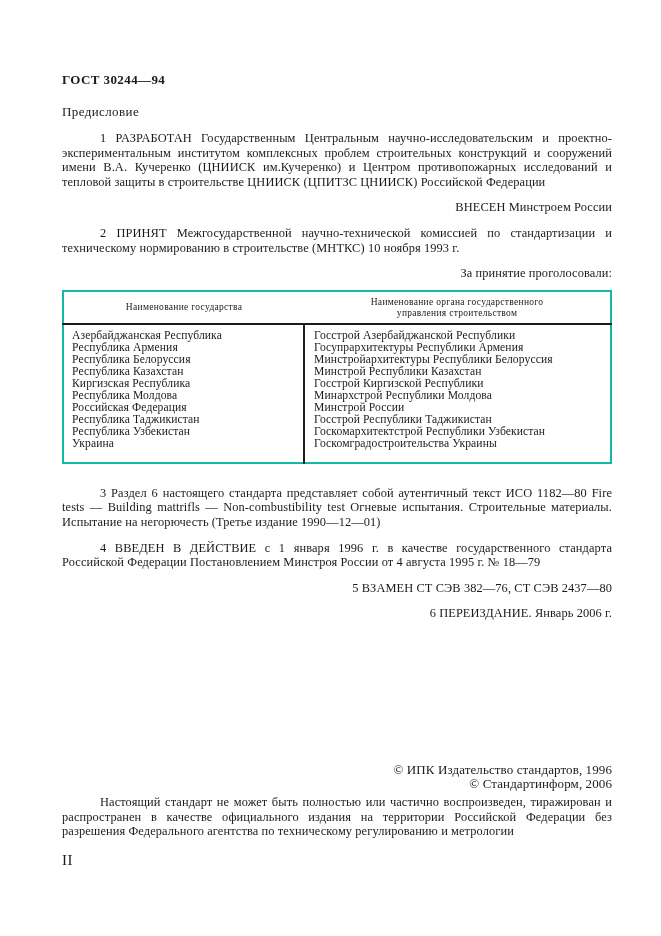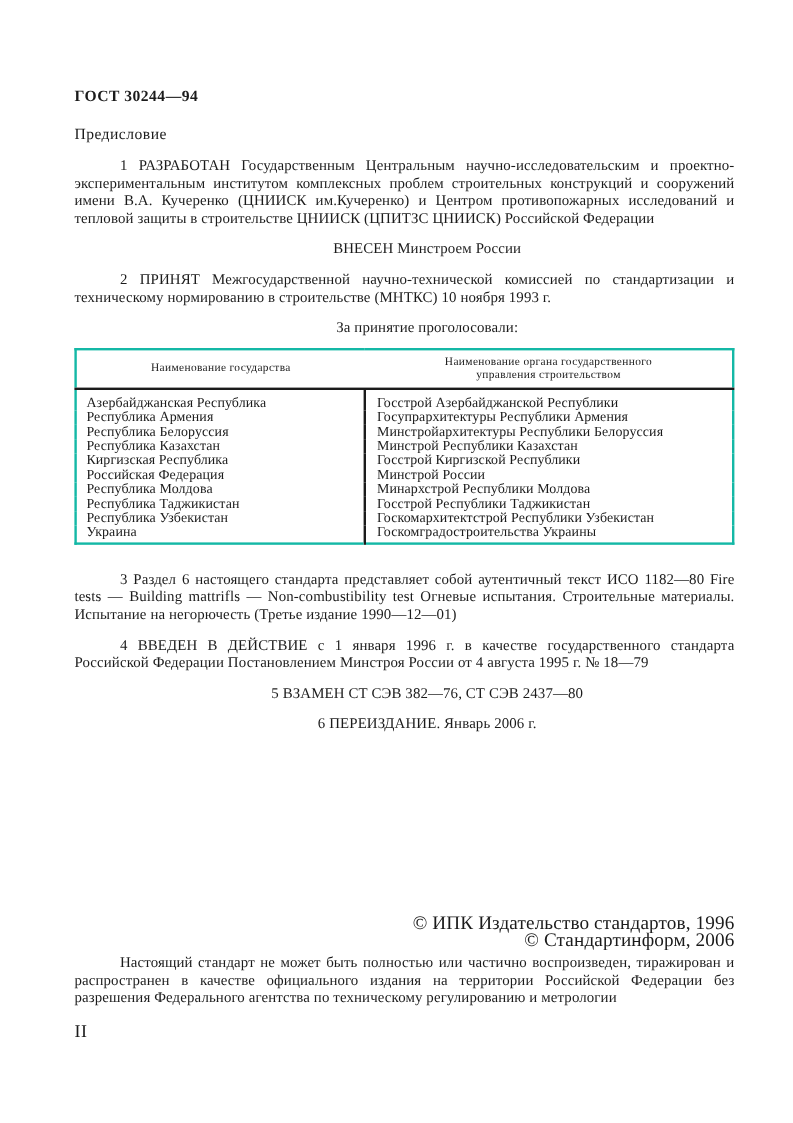--- a/index.html
+++ b/index.html
@@ -37,7 +37,7 @@
     letter-spacing: 0.1px;
   }
   p.para.nojust {
-    text-align: center;
+    text-align: right;
   }
   table.vote-table {
     width: 100%;

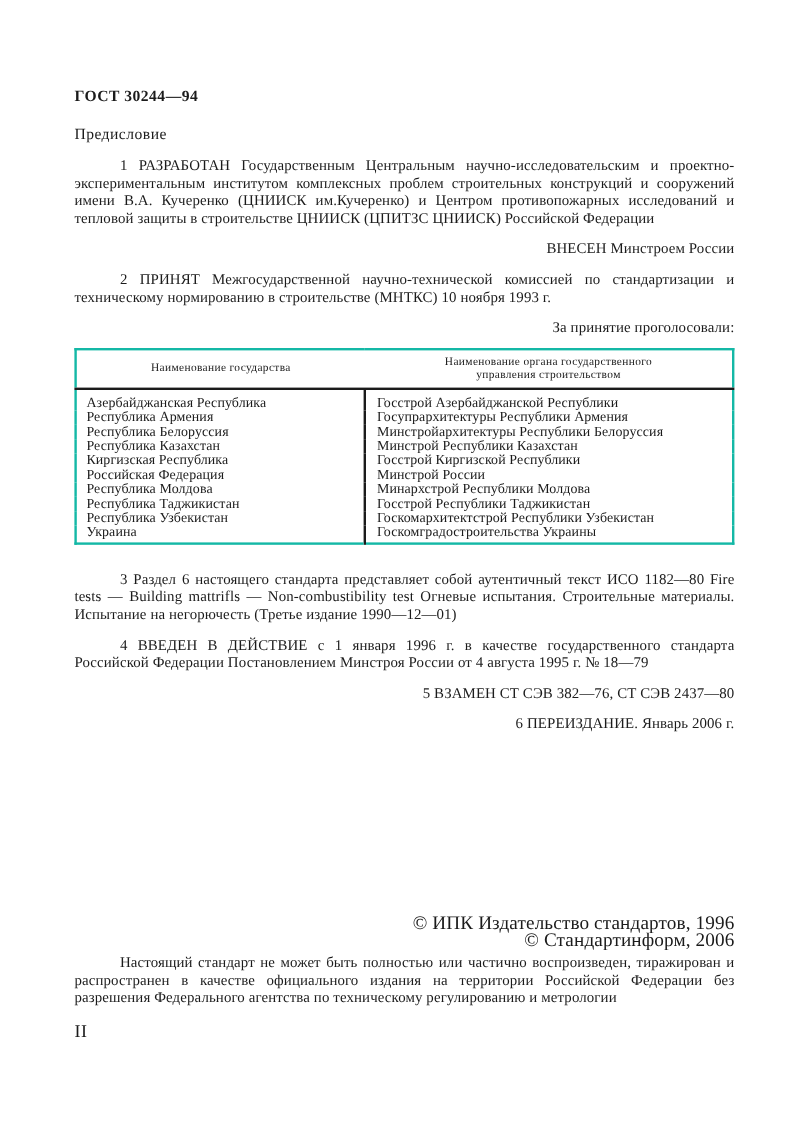--- a/index.html
+++ b/index.html
@@ -143,12 +143,12 @@
         <td>Госстрой Киргизской Республики</td>
       </tr>
       <tr>
+        <td>Республика Молдова</td>
+        <td>Минархстрой Республики Молдова</td>
+      </tr>
+      <tr>
         <td>Российская Федерация</td>
         <td>Минстрой России</td>
-      </tr>
-      <tr>
-        <td>Республика Молдова</td>
-        <td>Минархстрой Республики Молдова</td>
       </tr>
       <tr>
         <td>Республика Таджикистан</td>

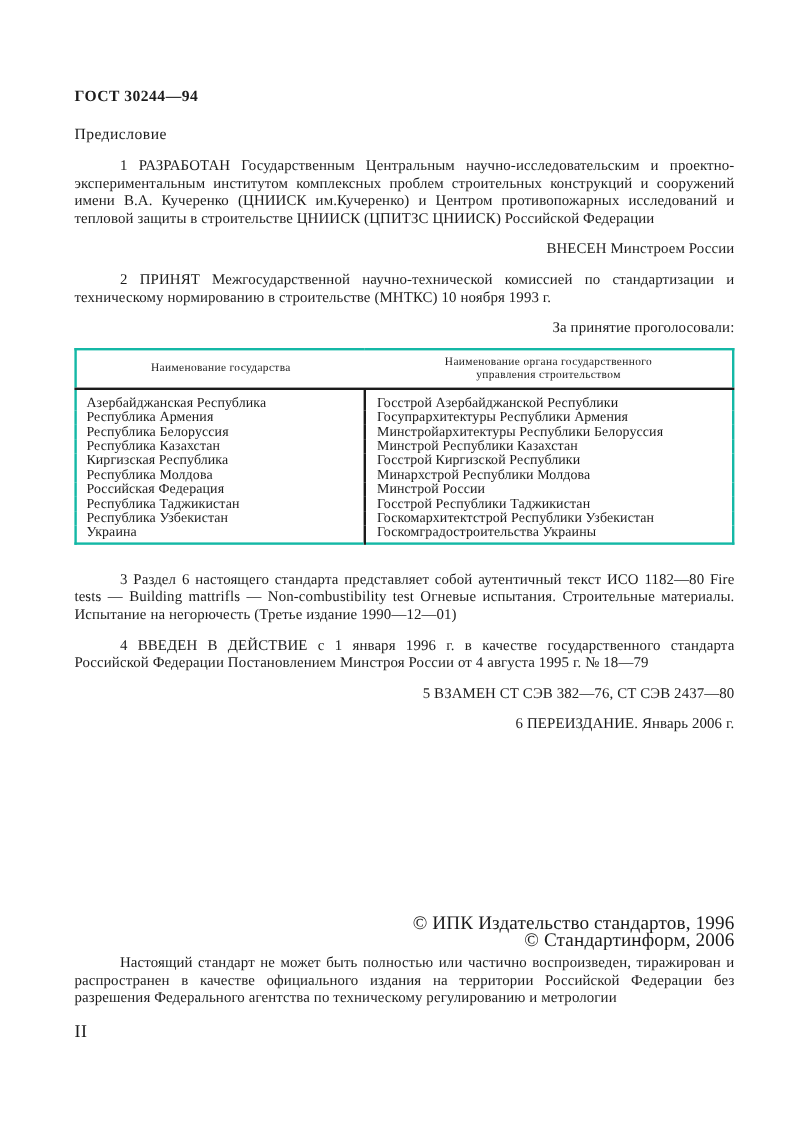--- a/index.html
+++ b/index.html
@@ -70,7 +70,7 @@
     padding-left: 9px;
   }
   table.vote-table tbody tr:first-child td { padding-top: 5px; }
-  table.vote-table tbody tr:last-child td  { padding-bottom: 2px; margin-top: 23px; }
+  table.vote-table tbody tr:last-child td  { padding-bottom: 12px; margin-top: 23px; }
   .footer {
     position: absolute;
     left: 62px;

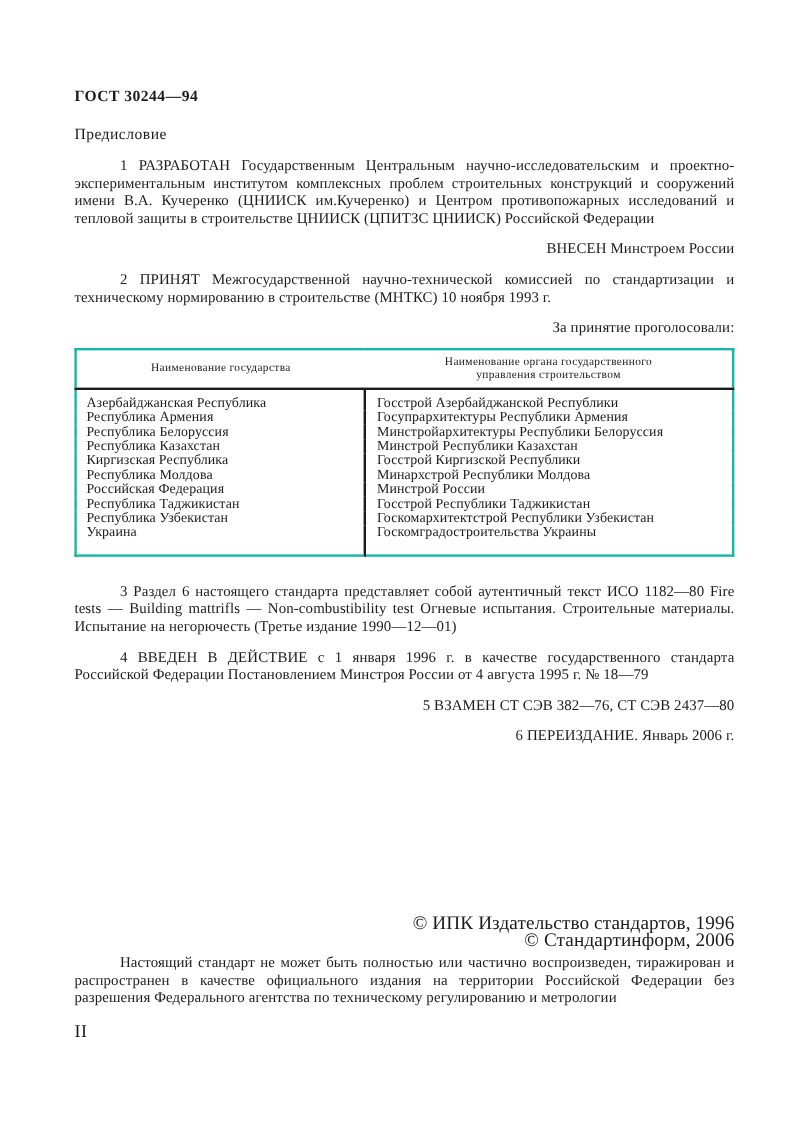--- a/index.html
+++ b/index.html
@@ -79,7 +79,7 @@
   }
   .copyright {
     text-align: right;
-    font-size: 16px;
+    font-size: 13px;
     line-height: 14px;
     letter-spacing: 0.1px;
   }

